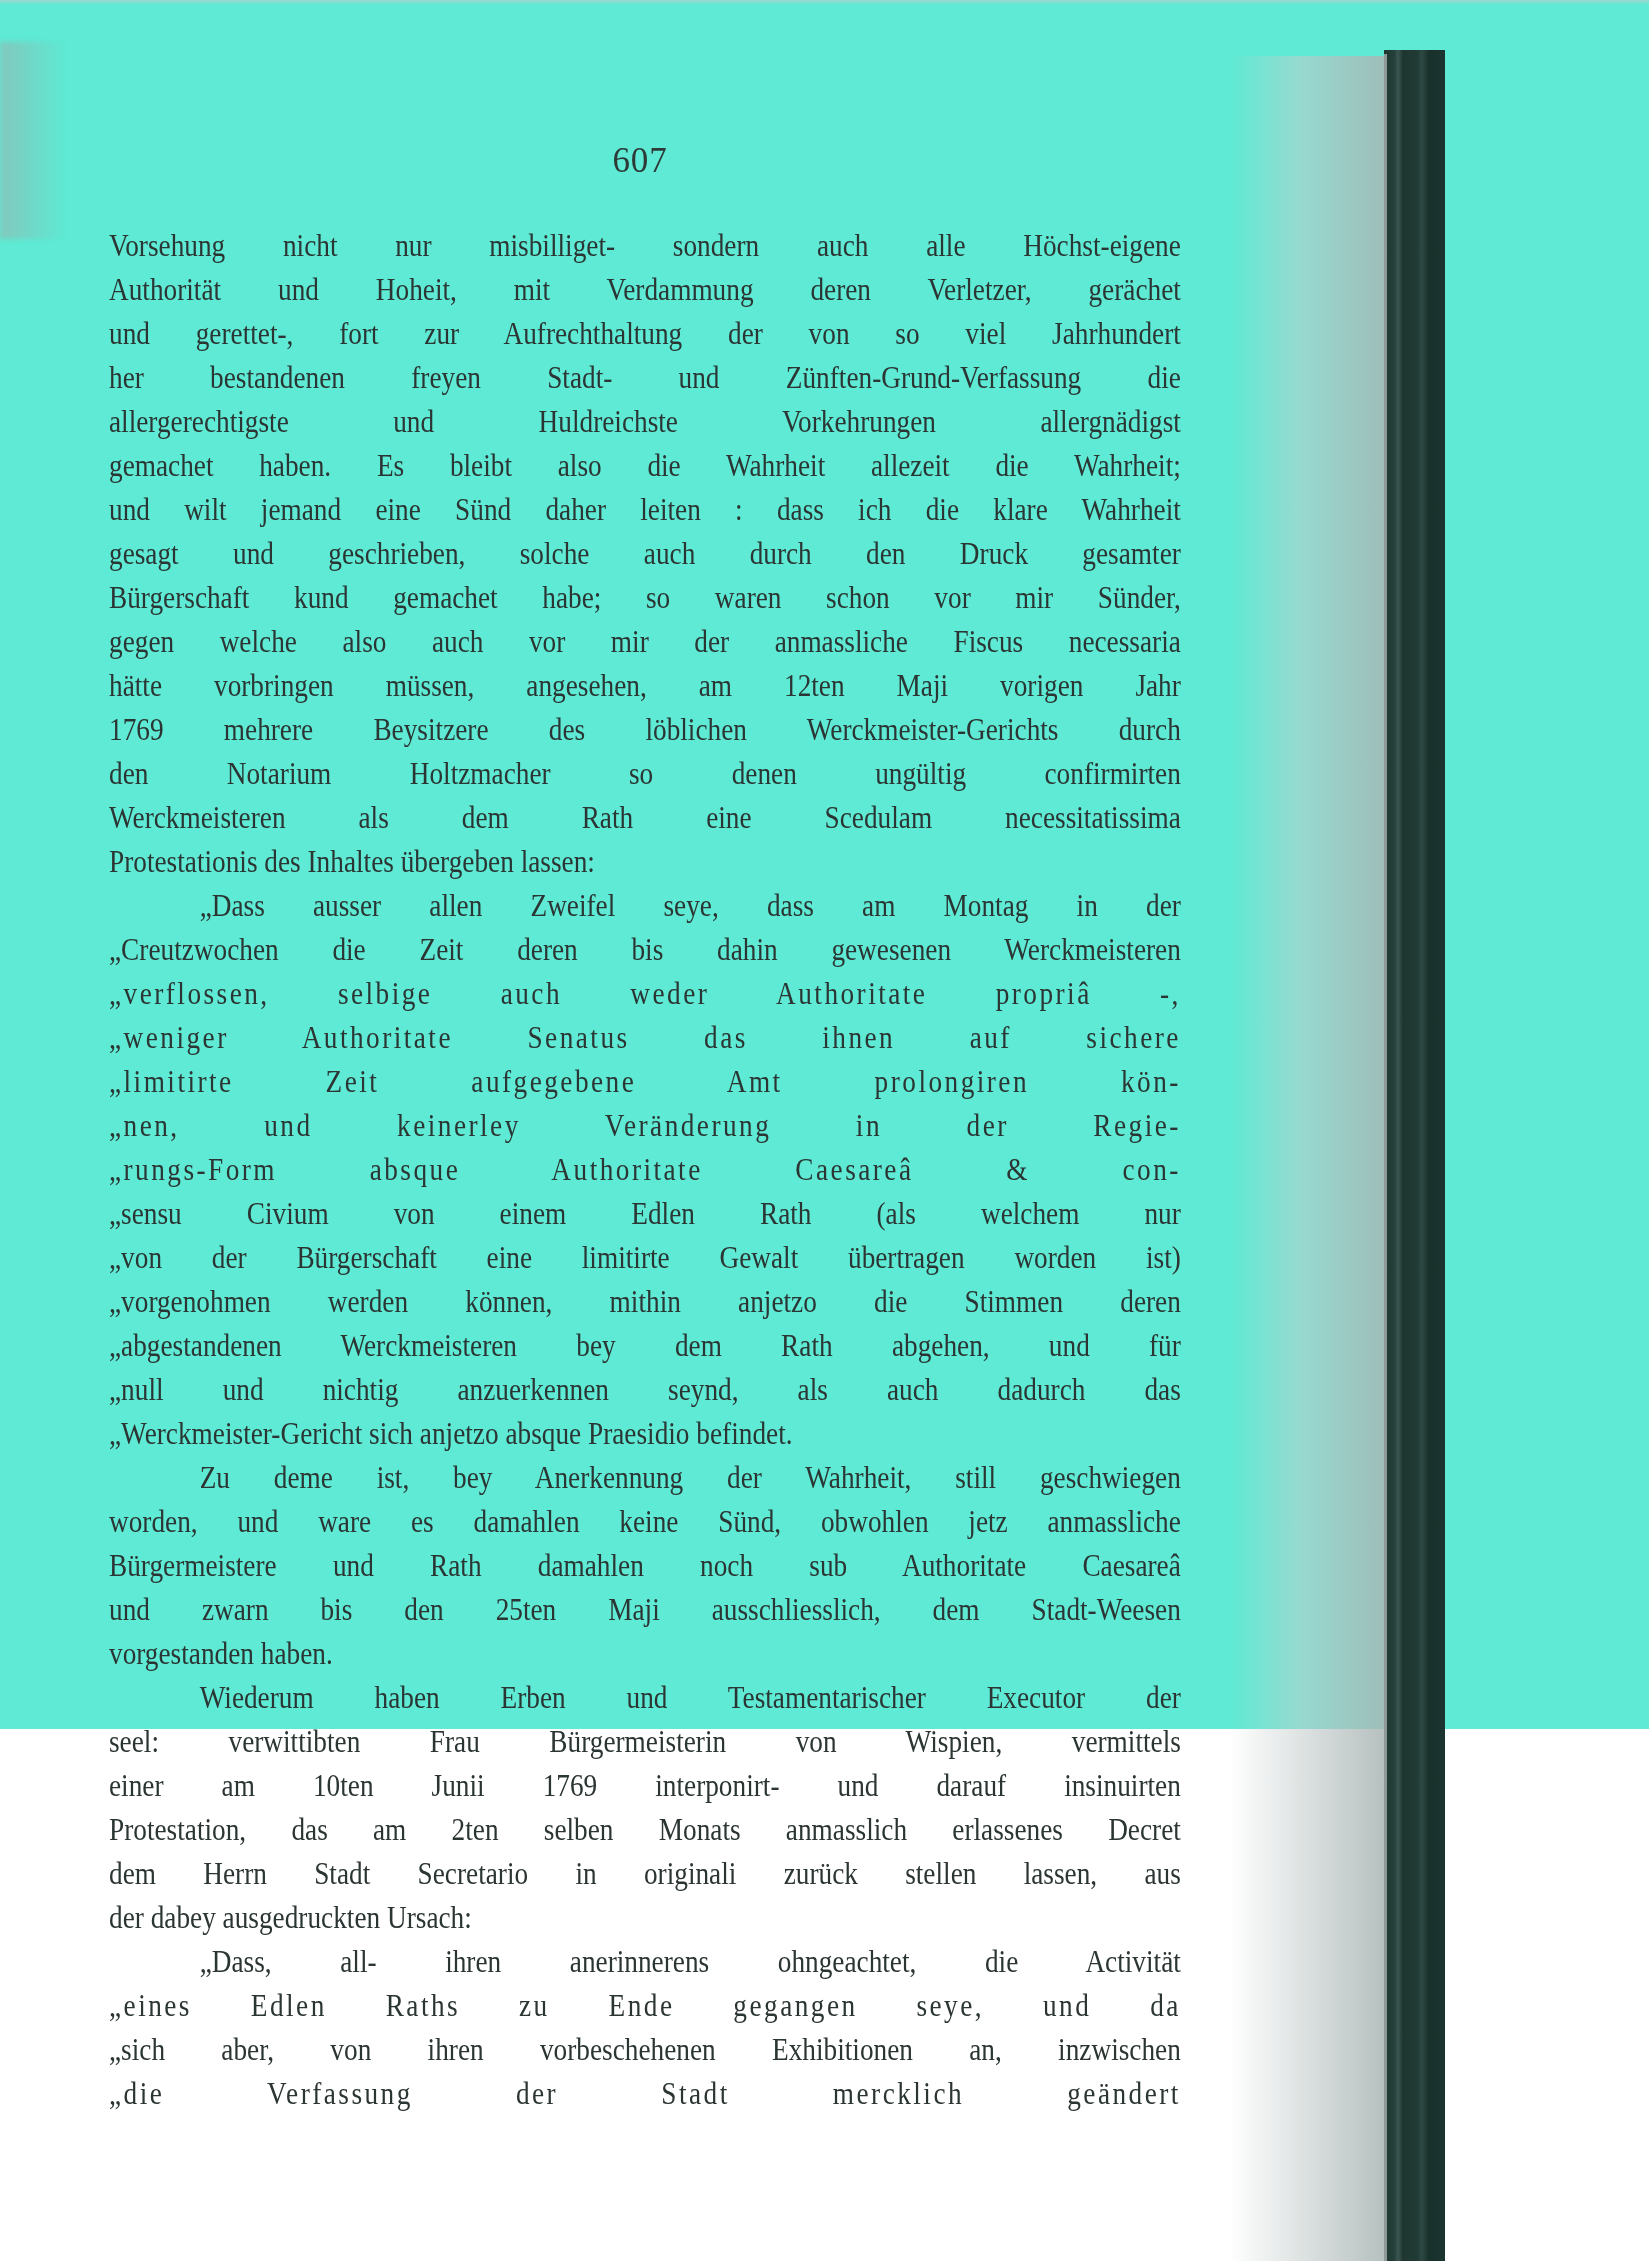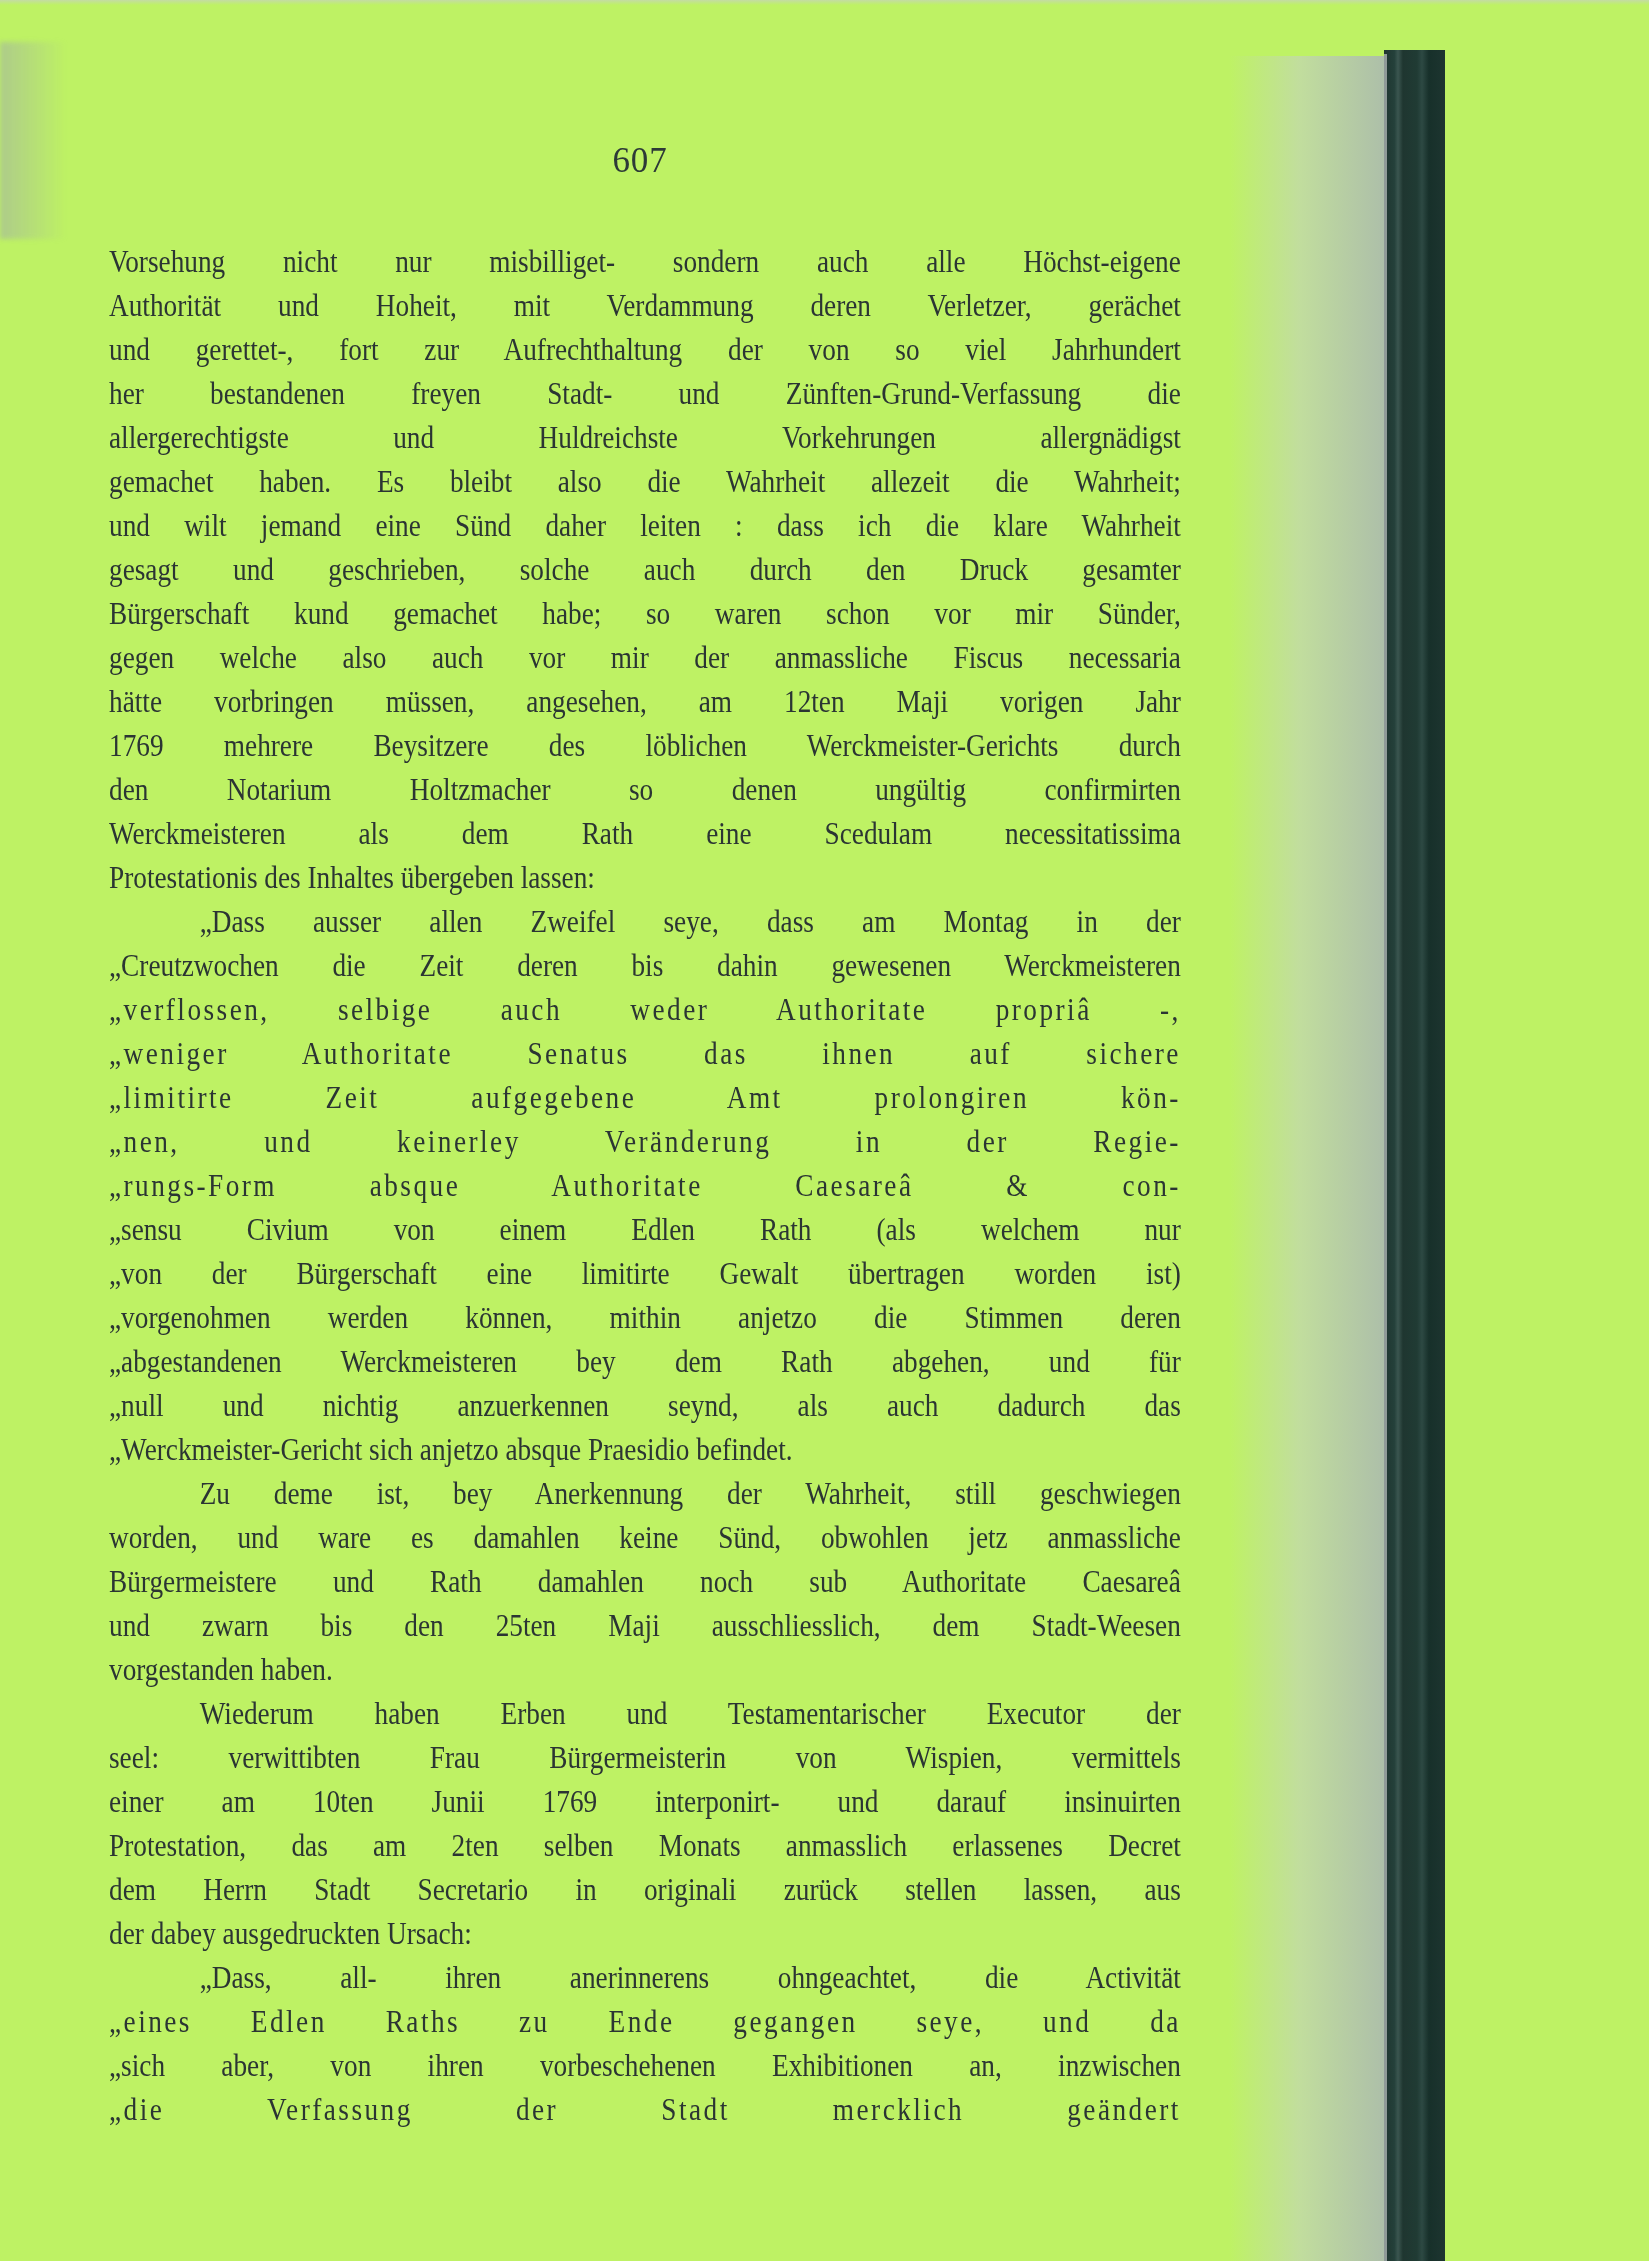--- a/index.html
+++ b/index.html
@@ -18,8 +18,8 @@
   .page {
     position: absolute;
     left: 0; top: 0;
-    width: 1649px; height: 2261px;
-    background: #bef264;
+    width: 1649px; height: 1729px;
+    background: #5eead4;
   }
   
   .shade-topleft {

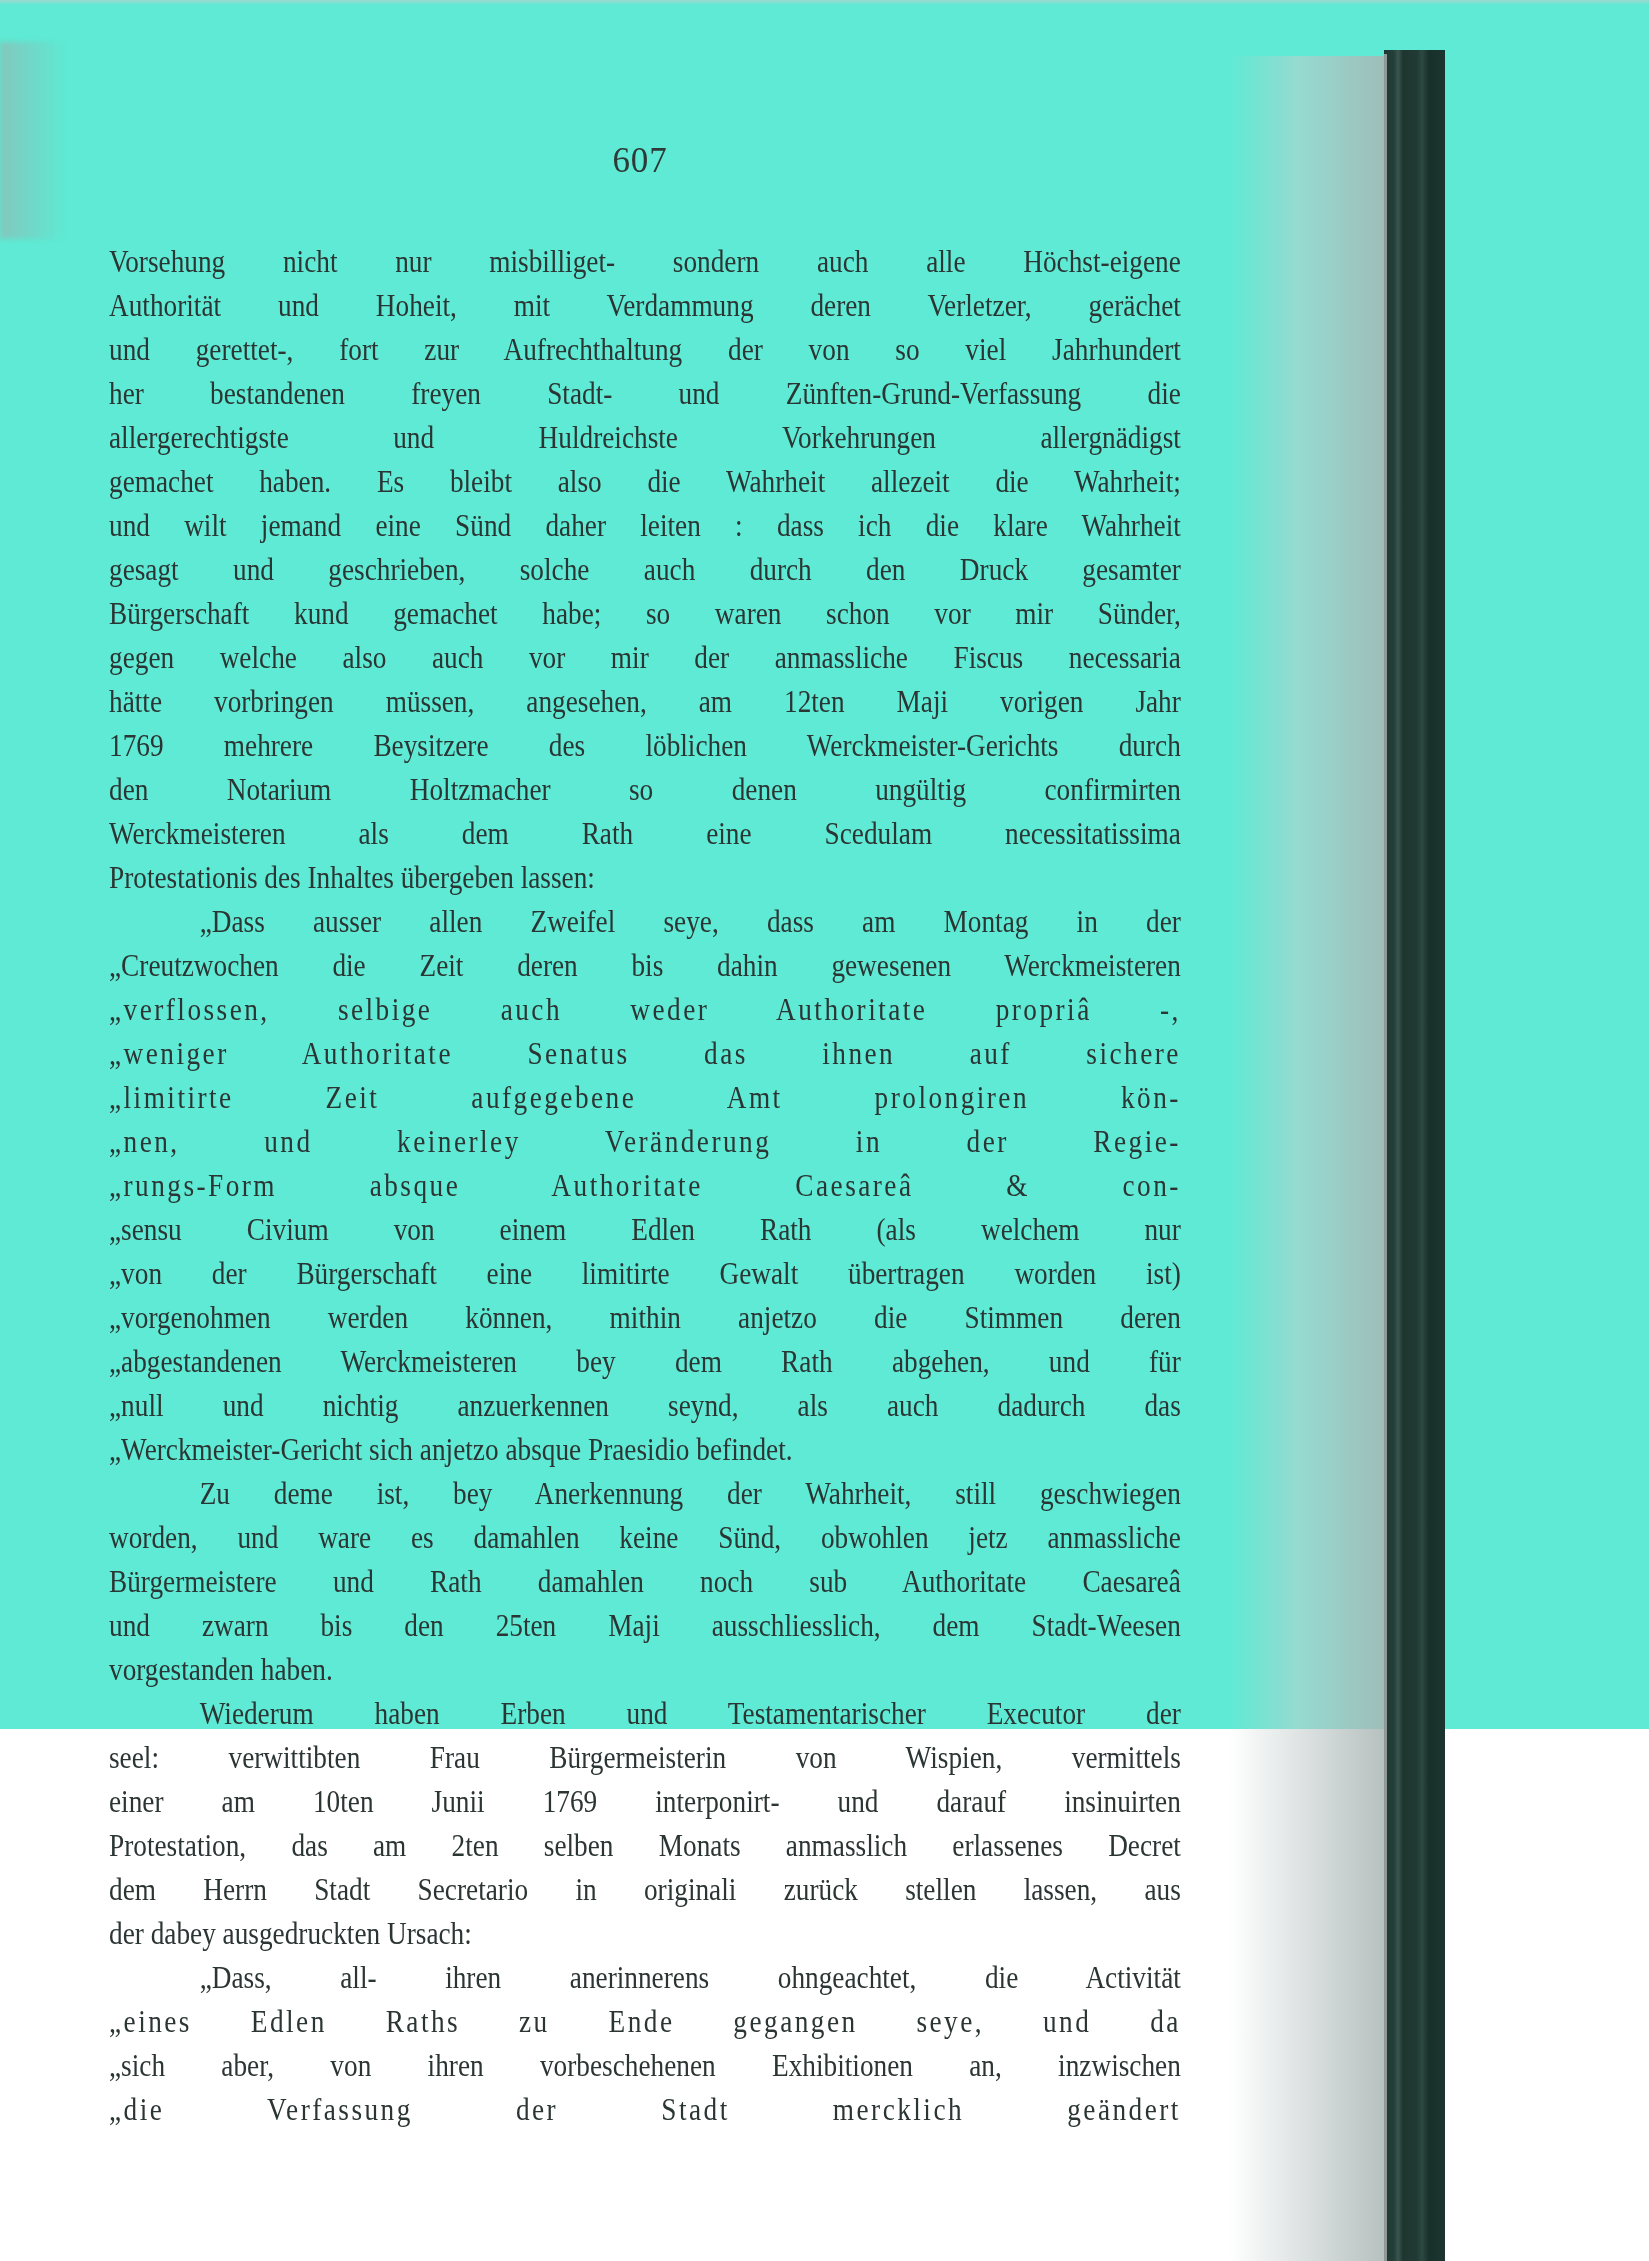--- a/index.html
+++ b/index.html
@@ -69,7 +69,7 @@
   .text-block {
     position: absolute;
     left: 109px;
-    top: 240px;
+    top: 224px;
     width: 1072px;
   }
   .line {

